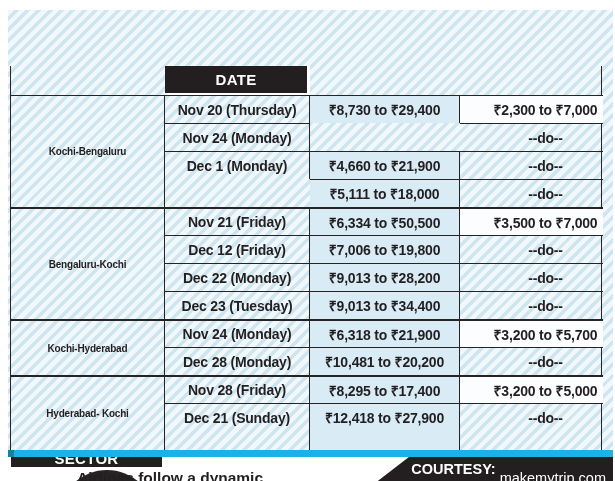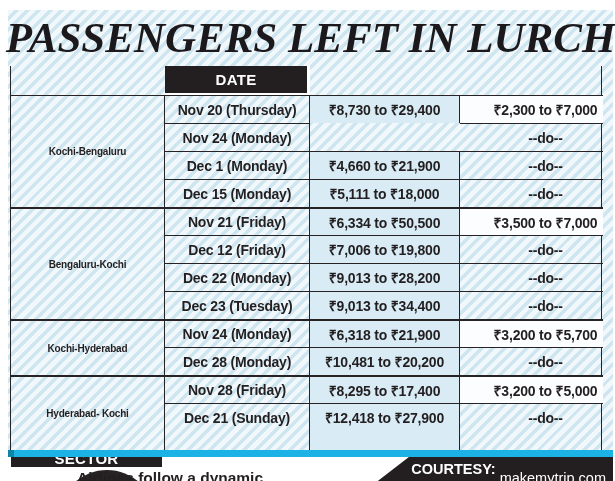--- a/index.html
+++ b/index.html
@@ -102,7 +102,6 @@
 
   <div class="poster">
 
-    <div class="title">PASSENGERS LEFT IN LURCH</div>
 
     <div class="grid">
 

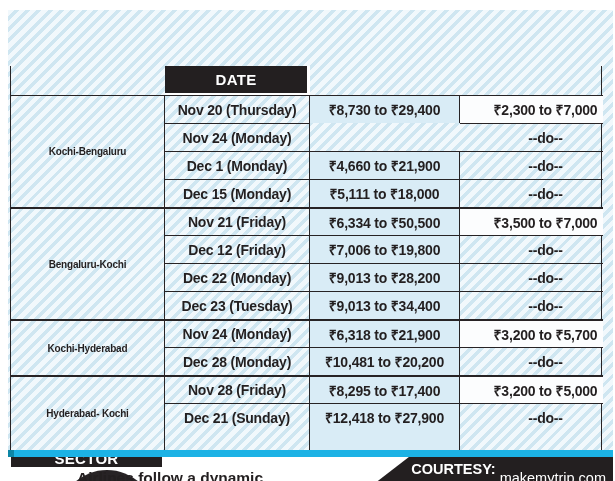--- a/index.html
+++ b/index.html
@@ -125,7 +125,6 @@
       <div class="cell col3 blue" style="grid-row:4">₹4,660 to ₹21,900</div>
       <div class="cell col4" style="grid-row:4">--do--</div>
 
-      <div class="cell col2" style="grid-row:5">Dec 15 (Monday)</div>
       <div class="cell col3 blue" style="grid-row:5">₹5,111 to ₹18,000</div>
       <div class="cell col4" style="grid-row:5">--do--</div>
 

